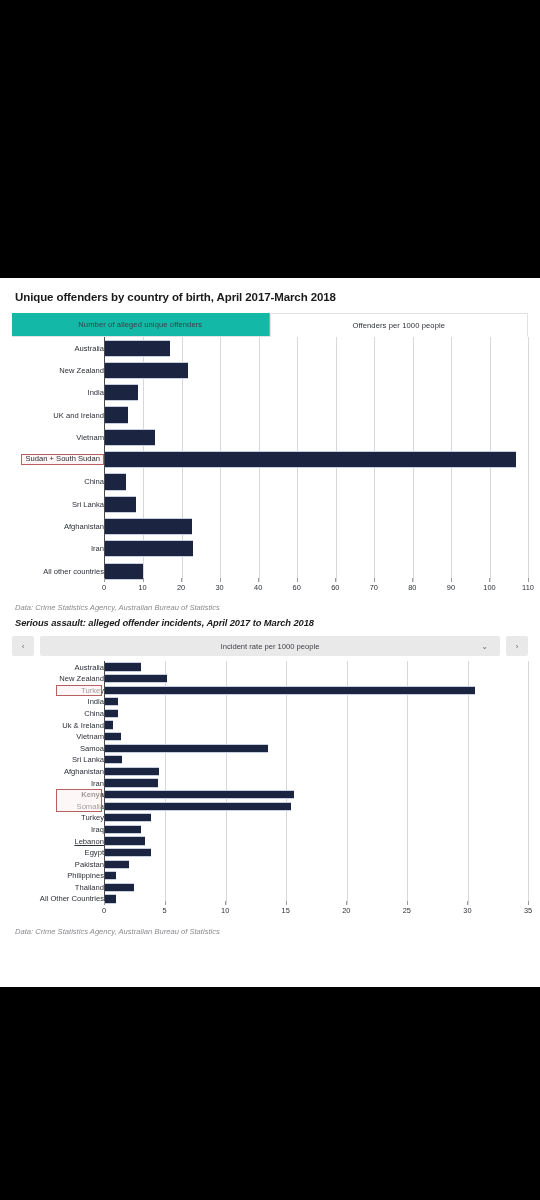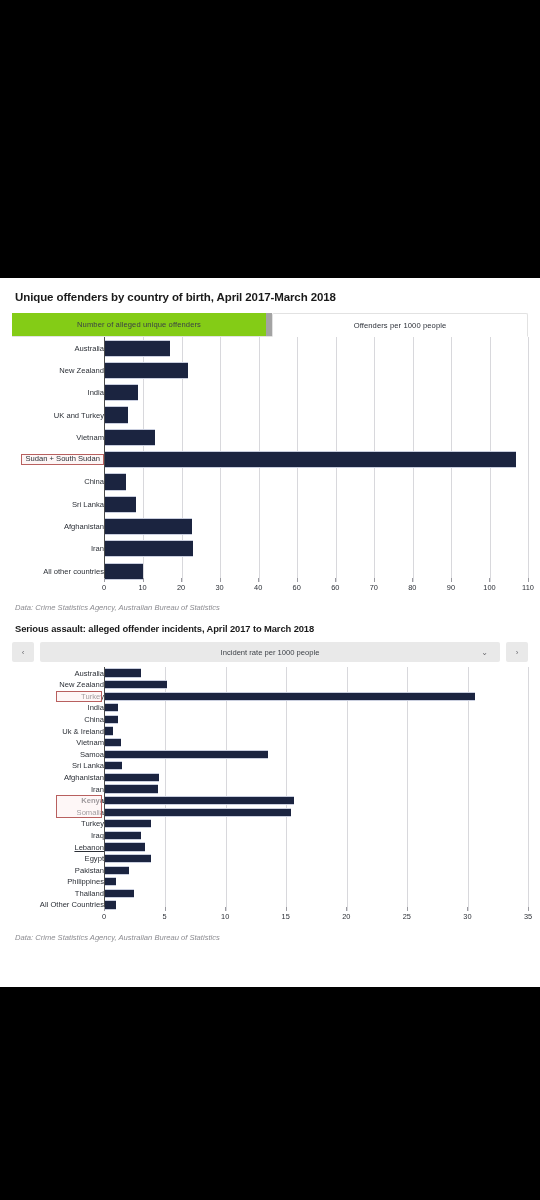--- a/index.html
+++ b/index.html
@@ -35,8 +35,8 @@
   }
   .tab {
     flex: 1 1 0; display: flex; align-items: center; justify-content: center;
-    font-size: 7.6px; color: #3b3f45; background: #84cc16;
-    border-right: 6px solid #a3a3a3;
+    font-size: 7.6px; color: #3b3f45; background: #14b8a6;
+    border-right: 1px solid #a3a3a3;
     letter-spacing: 0.1px;
   }
   .tab.active {

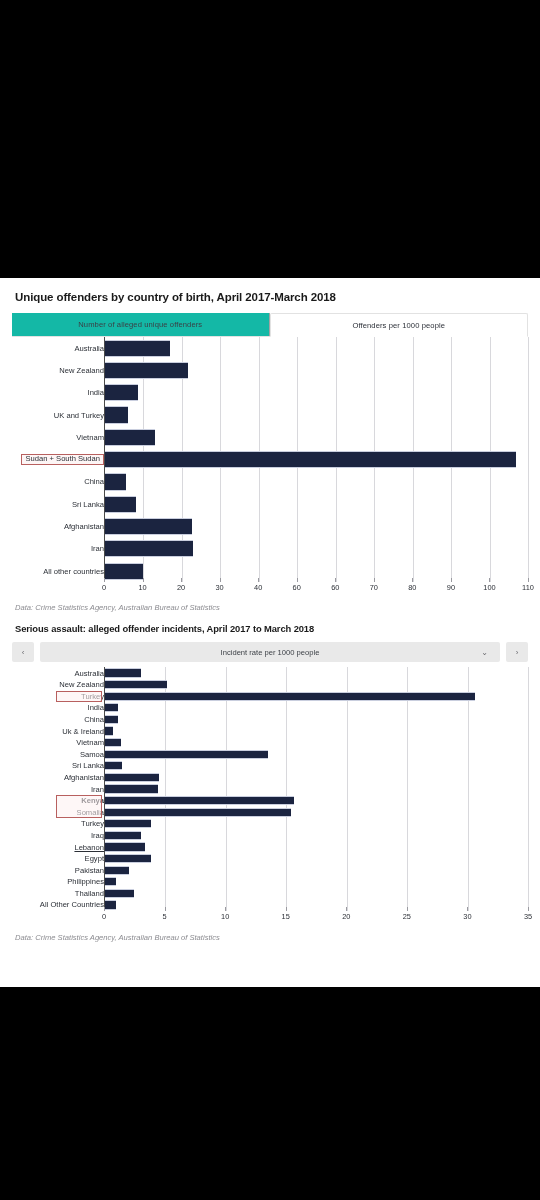--- a/index.html
+++ b/index.html
@@ -145,7 +145,7 @@
               <span>India</span>
             </div>
             <div class="ylabel" style="height: 22.3px;">
-              <span>UK and Turkey</span>
+              <span>UK and Ireland</span>
             </div>
             <div class="ylabel" style="height: 22.3px;">
               <span>Vietnam</span>

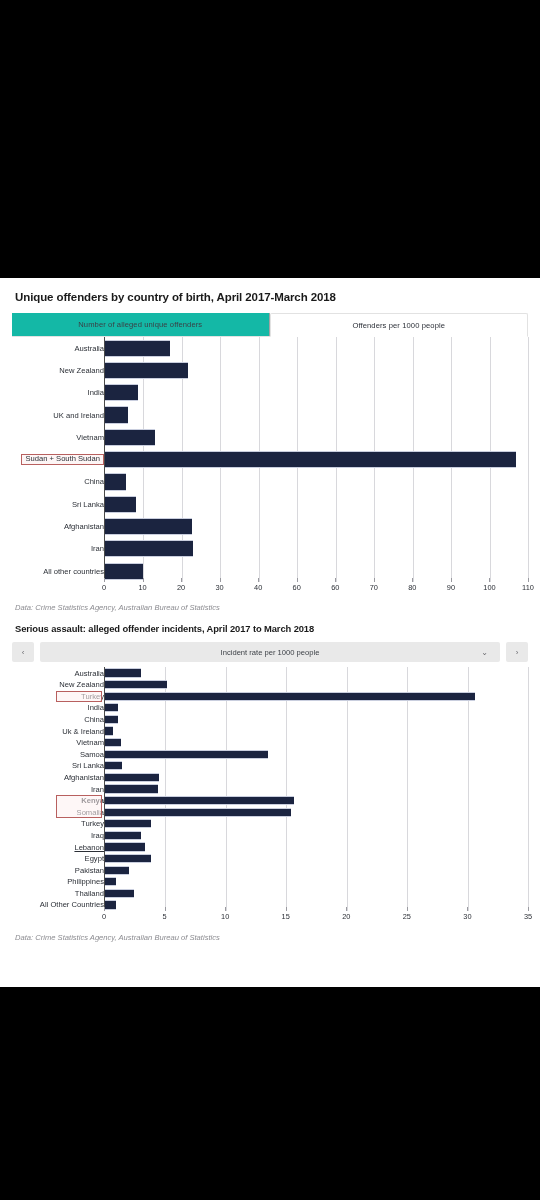--- a/index.html
+++ b/index.html
@@ -227,7 +227,7 @@
 
     <div class="source" style="margin-top:6px;">Data: Crime Statistics Agency, Australian Bureau of Statistics</div>
 
-    <div class="card2-title" style="margin-top:11px;">Serious assault: alleged offender incidents, April 2017 to March 2018</div>
+    <div class="card2-title" style="margin-top:5px;font-style:italic;">Serious assault: alleged offender incidents, April 2017 to March 2018</div>
 
     <div class="selector-row">
       <div class="nav-btn">‹</div>

